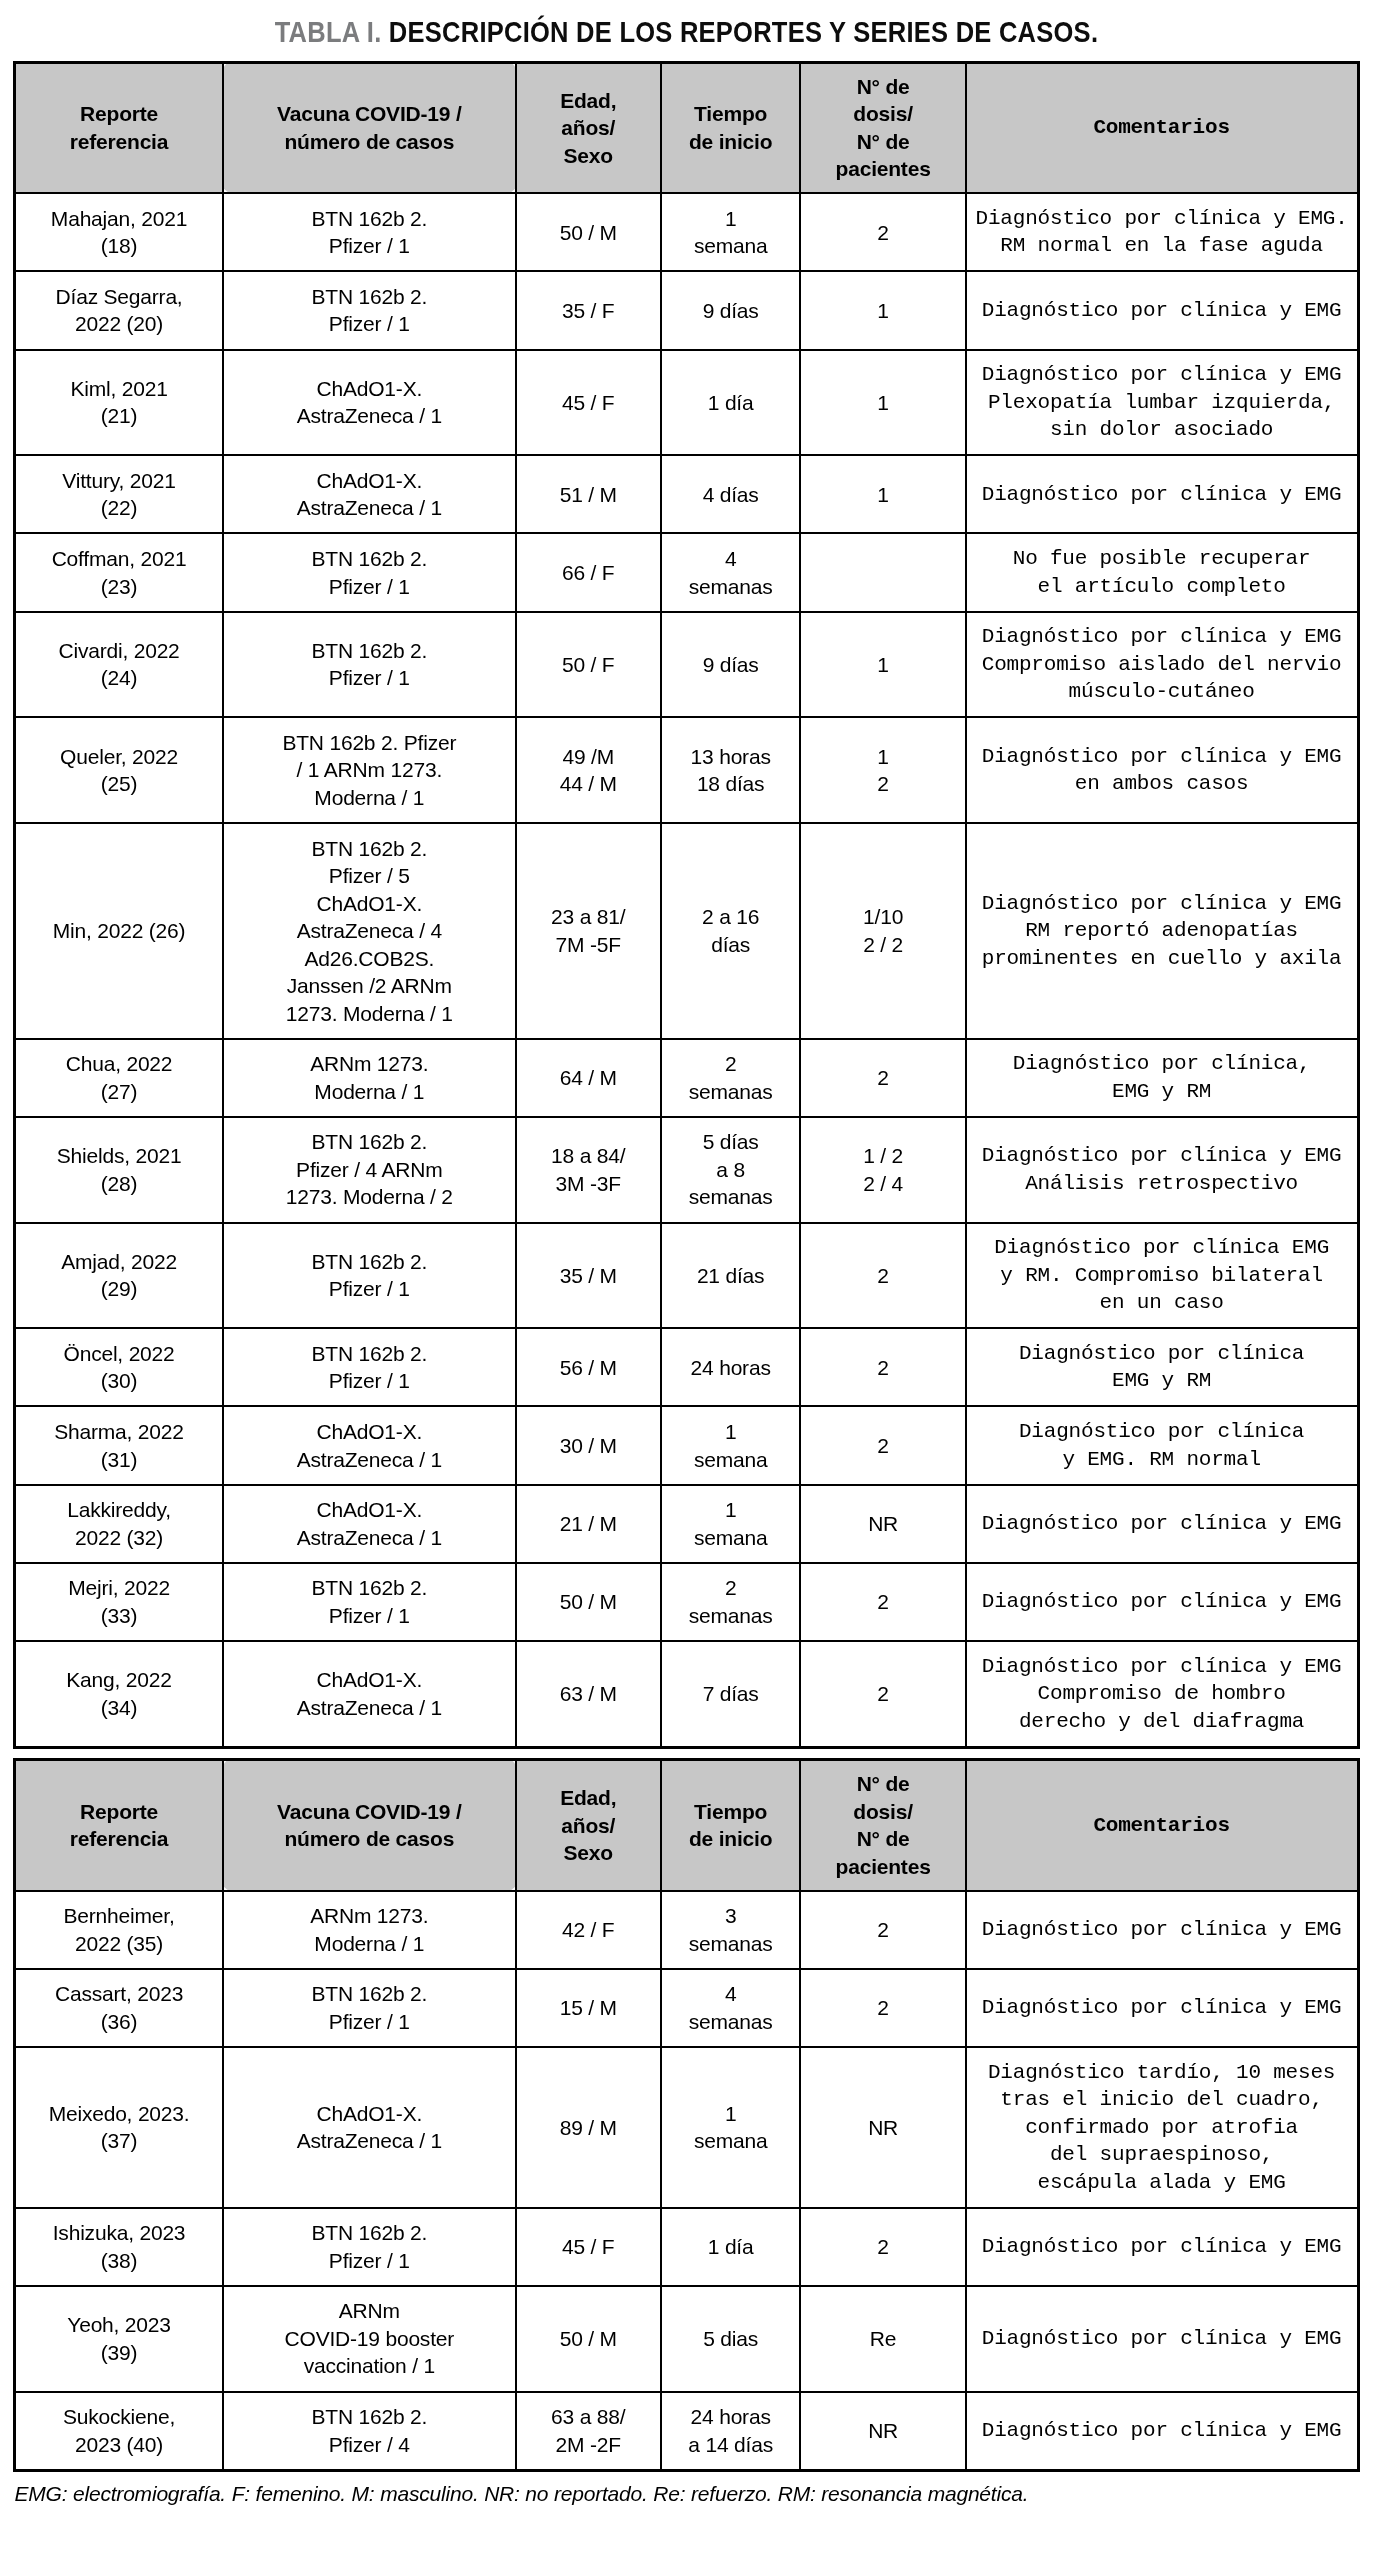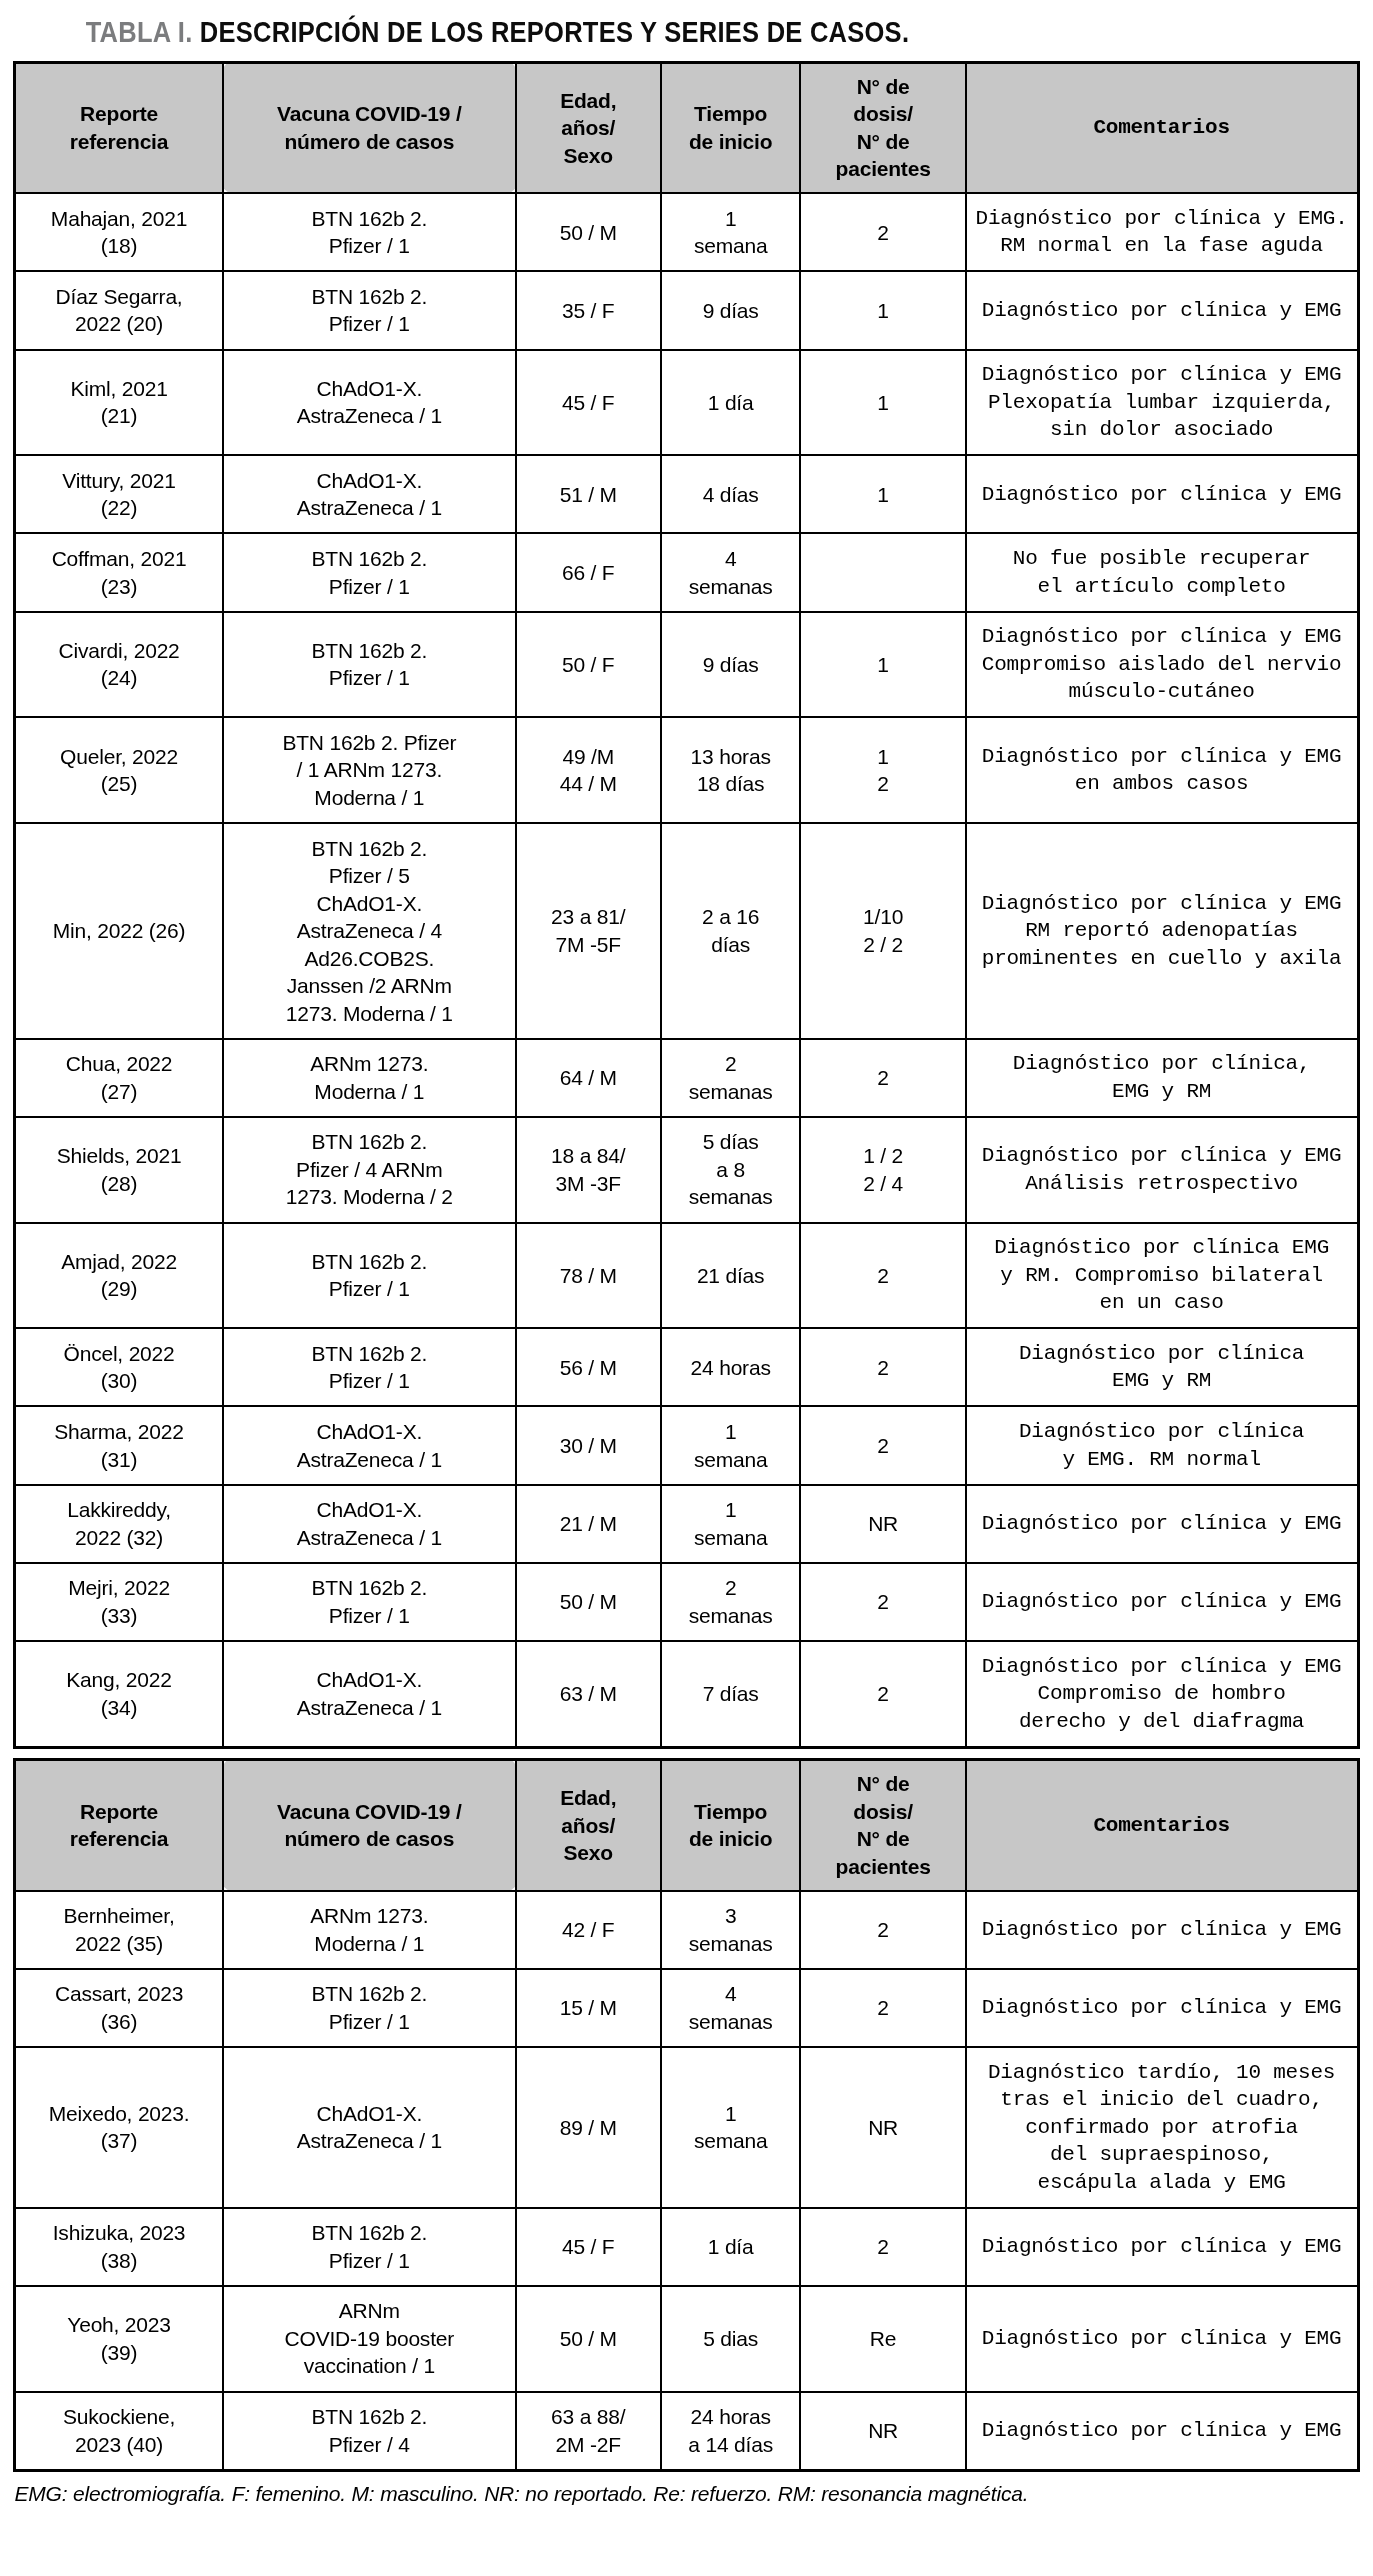--- a/index.html
+++ b/index.html
@@ -18,7 +18,7 @@
     font-family:"Liberation Sans","DejaVu Sans",sans-serif;
   }
   .page{padding:9.3px 14.5px 6.6px 13.2px;}
-  .title-wrap{text-align:left;margin:5.3px 0 12px 0;}
+  .title-wrap{text-align:center;margin:5.3px 0 12px 0;}
   .title{
     display:inline-block;
     transform:scaleX(0.85);

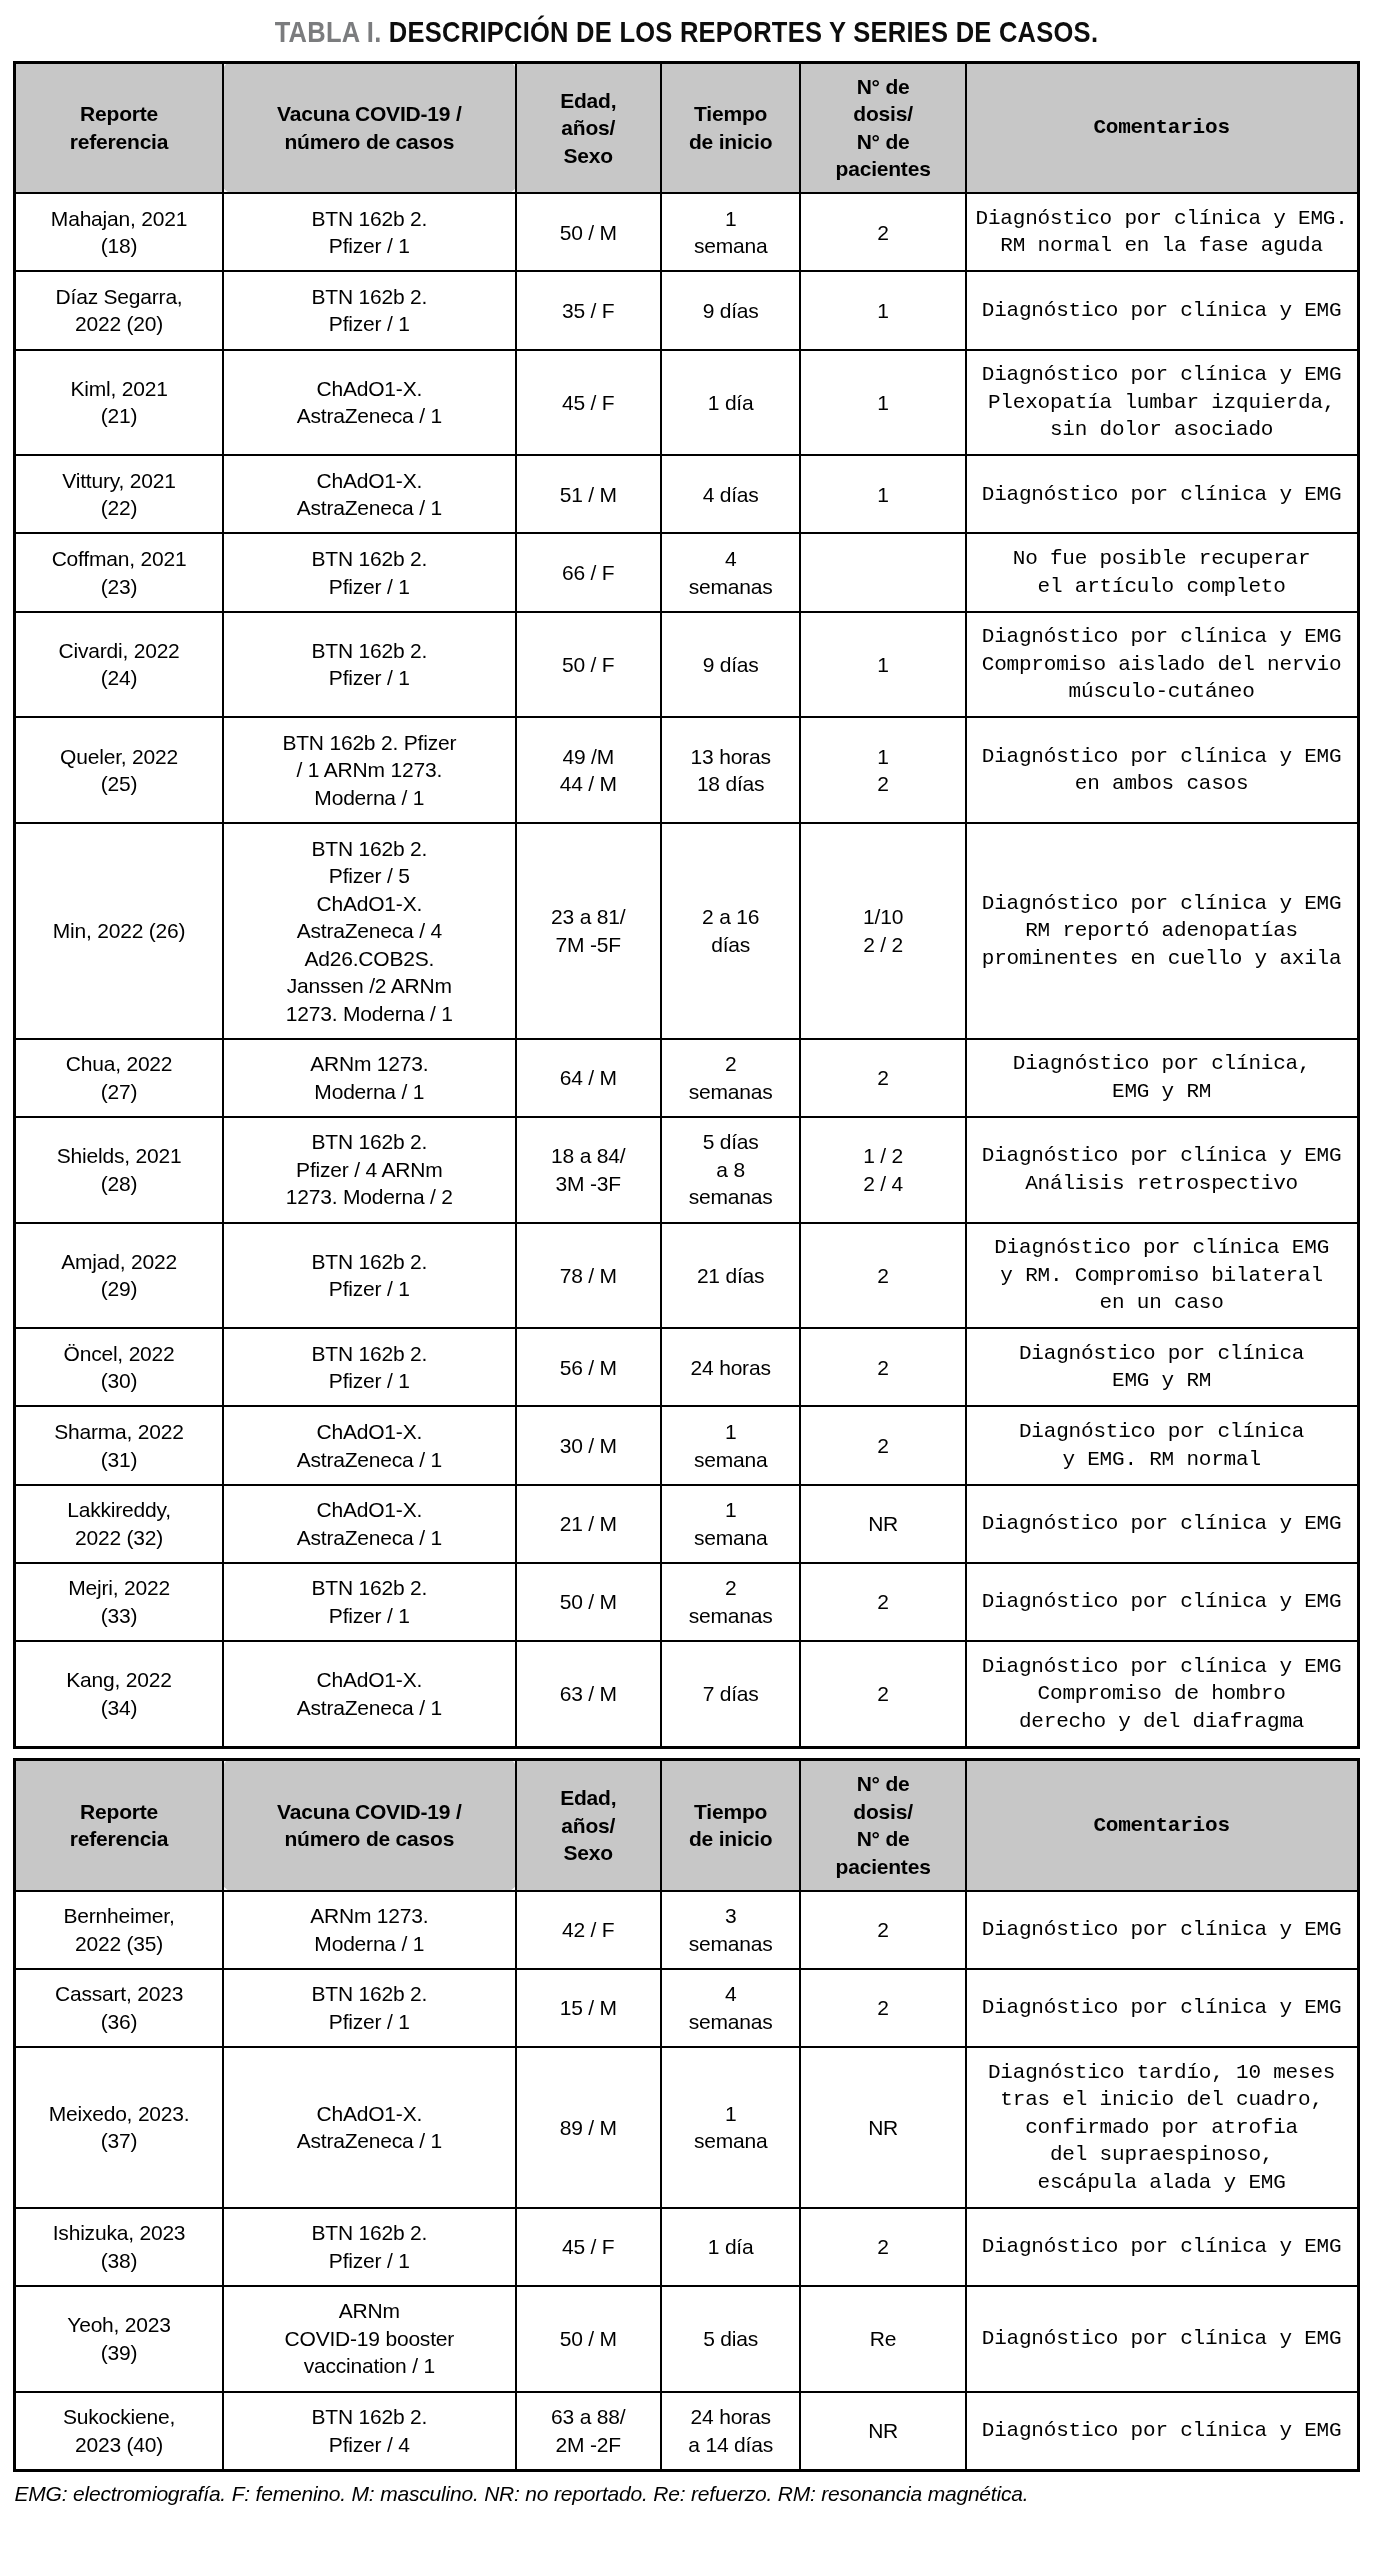--- a/index.html
+++ b/index.html
@@ -230,7 +230,7 @@
 (29)</td>
           <td class="c1">BTN 162b 2.
 Pfizer / 1</td>
-          <td class="c2">78 / M</td>
+          <td class="c2">35 / M</td>
           <td class="c3">21 días</td>
           <td class="c4">2</td>
           <td class="c5">Diagnóstico por clínica EMG

